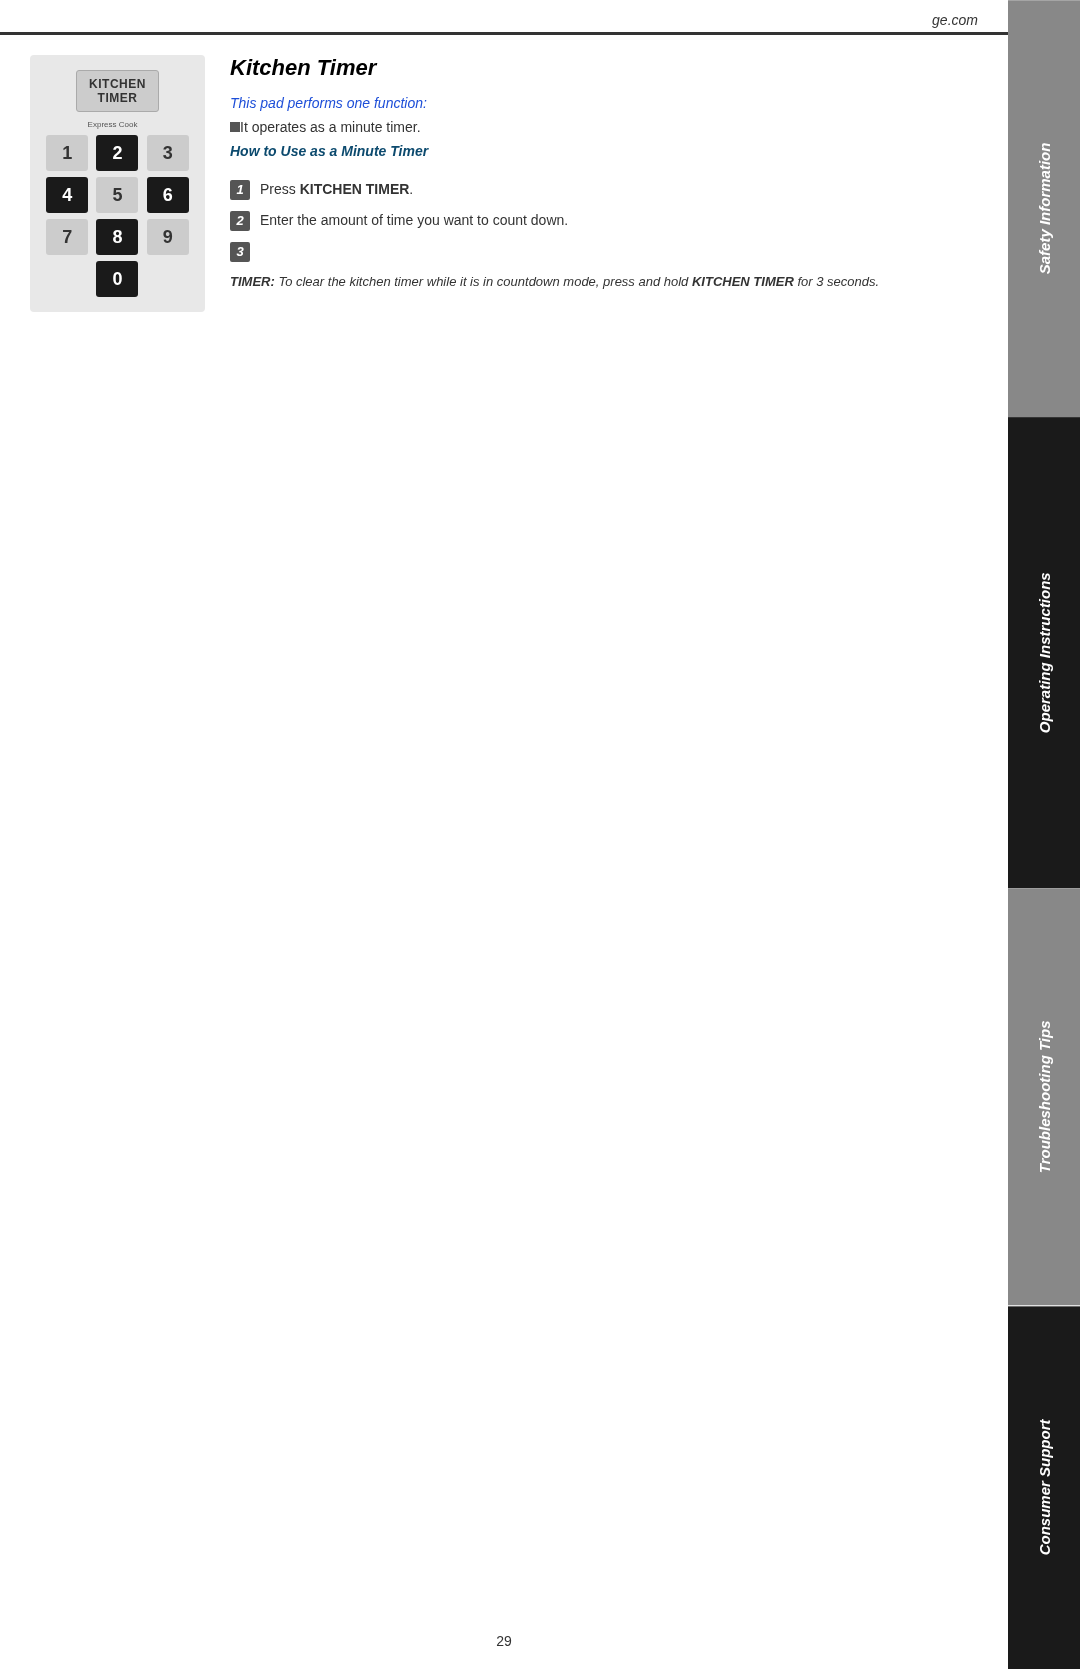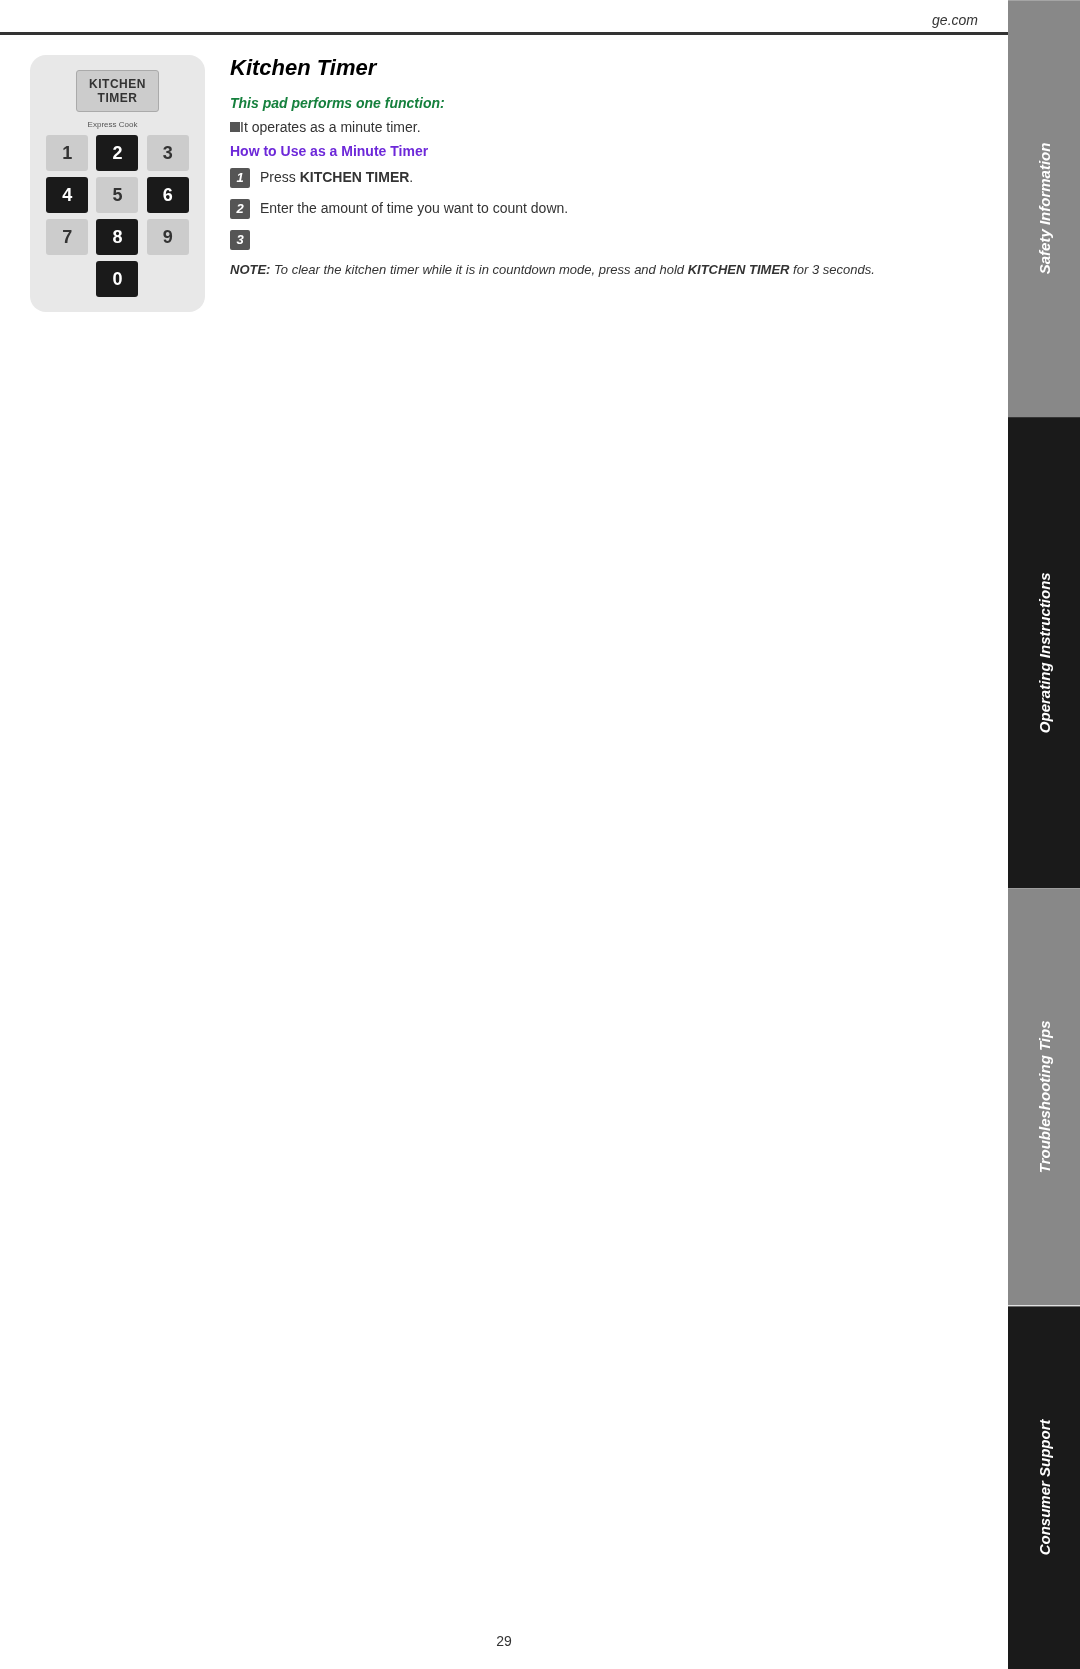--- a/index.html
+++ b/index.html
@@ -100,7 +100,7 @@
       flex-shrink: 0;
       width: 175px;
       background: #e8e8e8;
-      border-radius: 16px;
+      border-radius: 4px;
       padding: 15px 10px;
       display: flex;
       flex-direction: column;

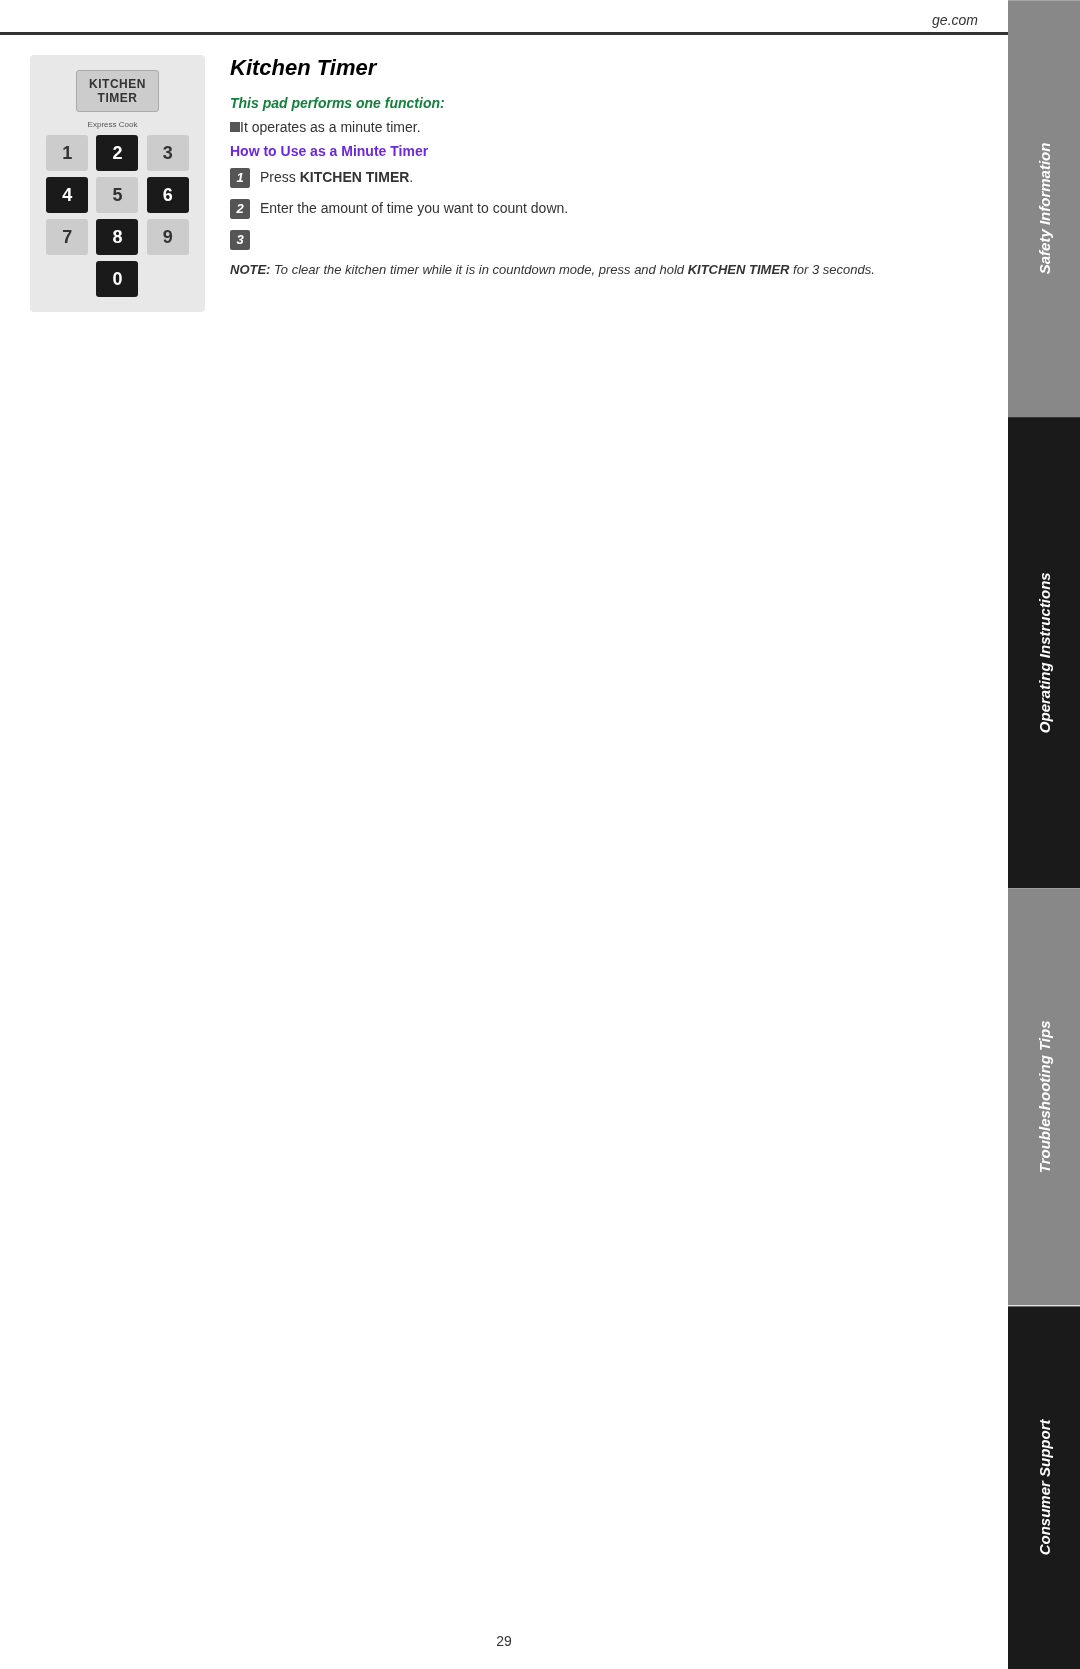--- a/index.html
+++ b/index.html
@@ -172,9 +172,9 @@
 
     .subtitle {
       font-size: 14px;
-      font-weight: bold;
-      font-style: italic;
-      color: #15803d;
+      font-weight: normal;
+      font-style: italic;
+      color: #1d4ed8;
       margin-bottom: 8px;
     }
 

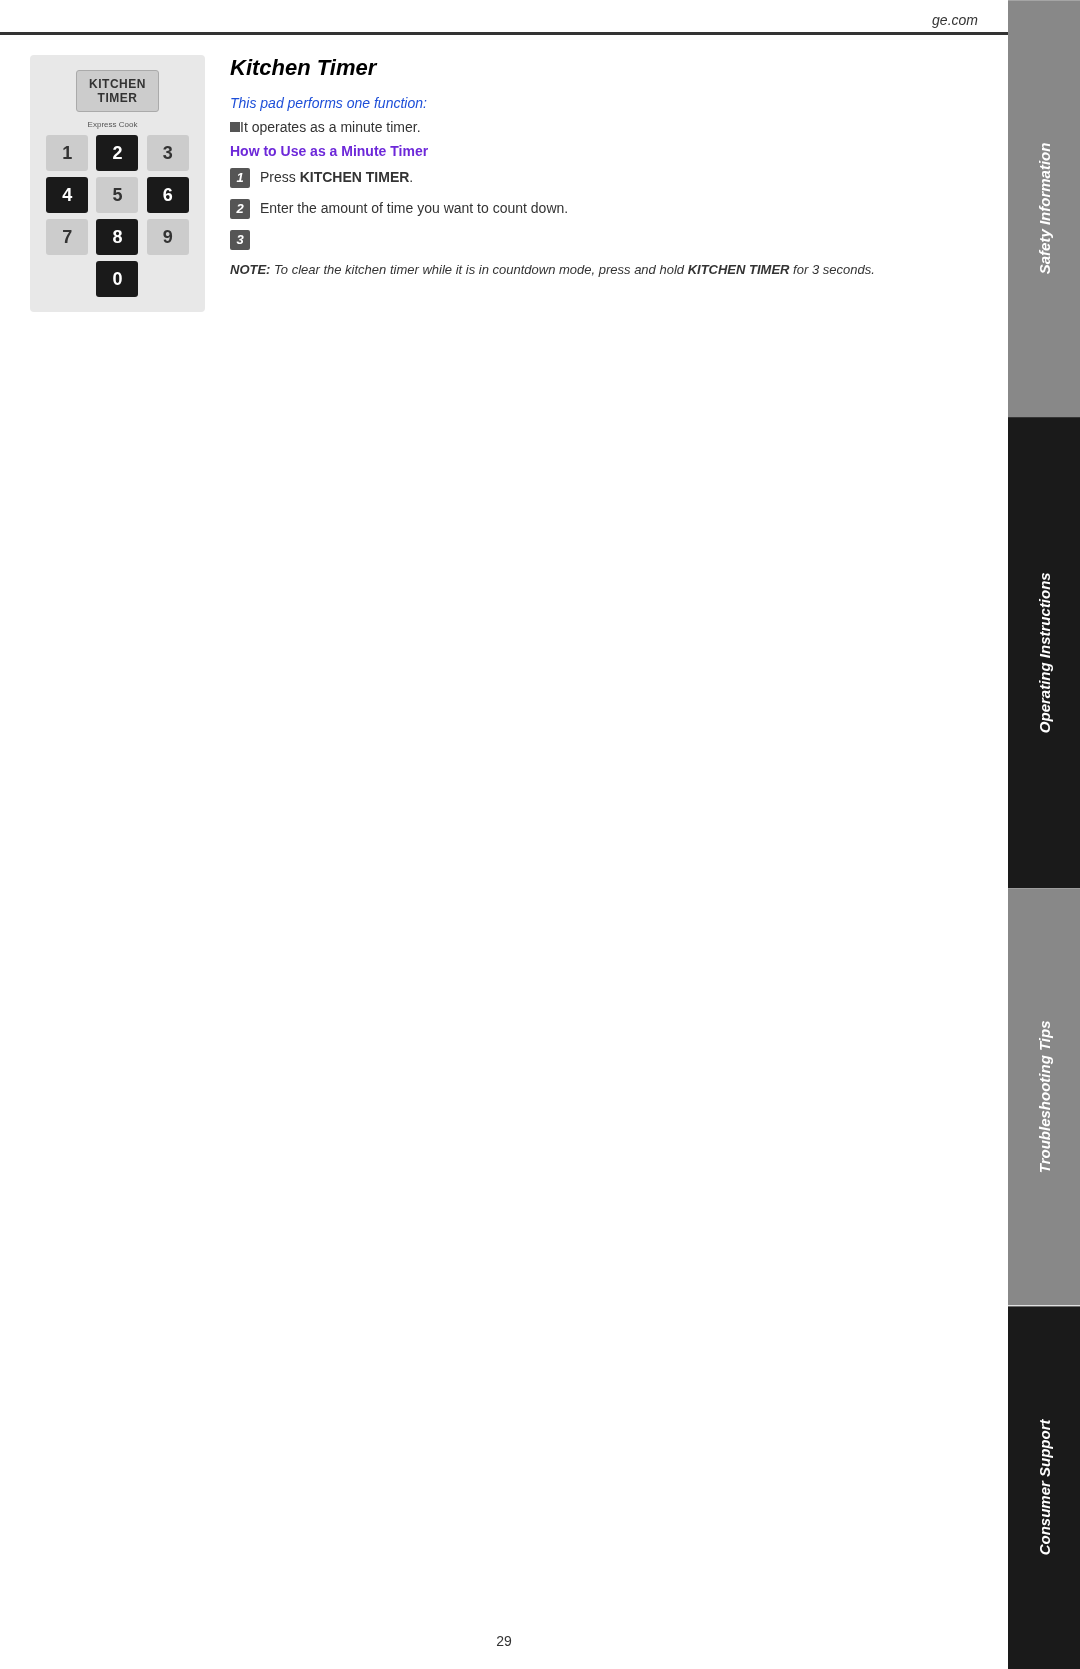--- a/index.html
+++ b/index.html
@@ -205,8 +205,9 @@
     .section-title {
       font-size: 14px;
       font-weight: bold;
-      color: #6d28d9;
-      margin-bottom: 8px;
+      font-style: italic;
+      color: #0c4a6e;
+      margin-bottom: 20px;
     }
 
     .step-item {

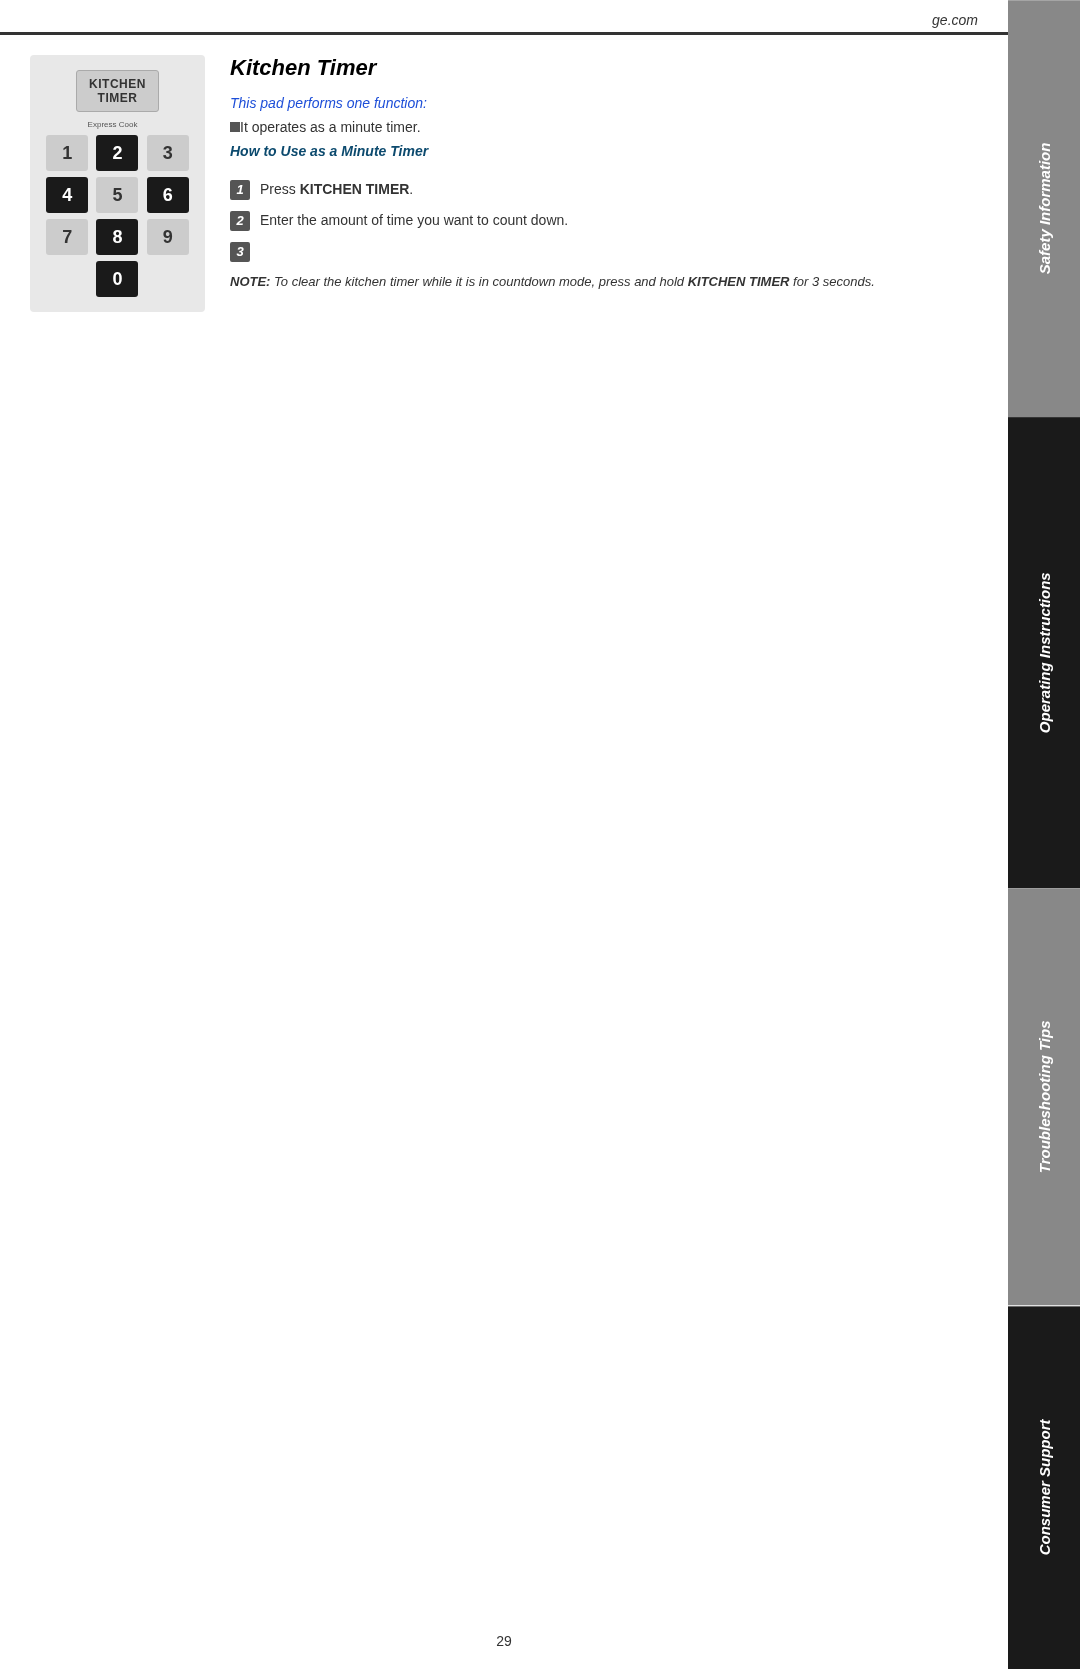--- a/index.html
+++ b/index.html
@@ -334,7 +334,7 @@
       </div>
 
       <p class="note-text">
-        <span class="bold">NOTE: </span><span>To clear the kitchen timer while it is in countdown mode, press and hold </span><span class="bold-italic">KITCHEN TIMER</span><span> for 3 seconds.</span>
+        <span class="bold">TIMER: </span><span>To clear the kitchen timer while it is in countdown mode, press and hold </span><span class="bold-italic">KITCHEN TIMER</span><span> for 3 seconds.</span>
       </p>
 
     </div>

